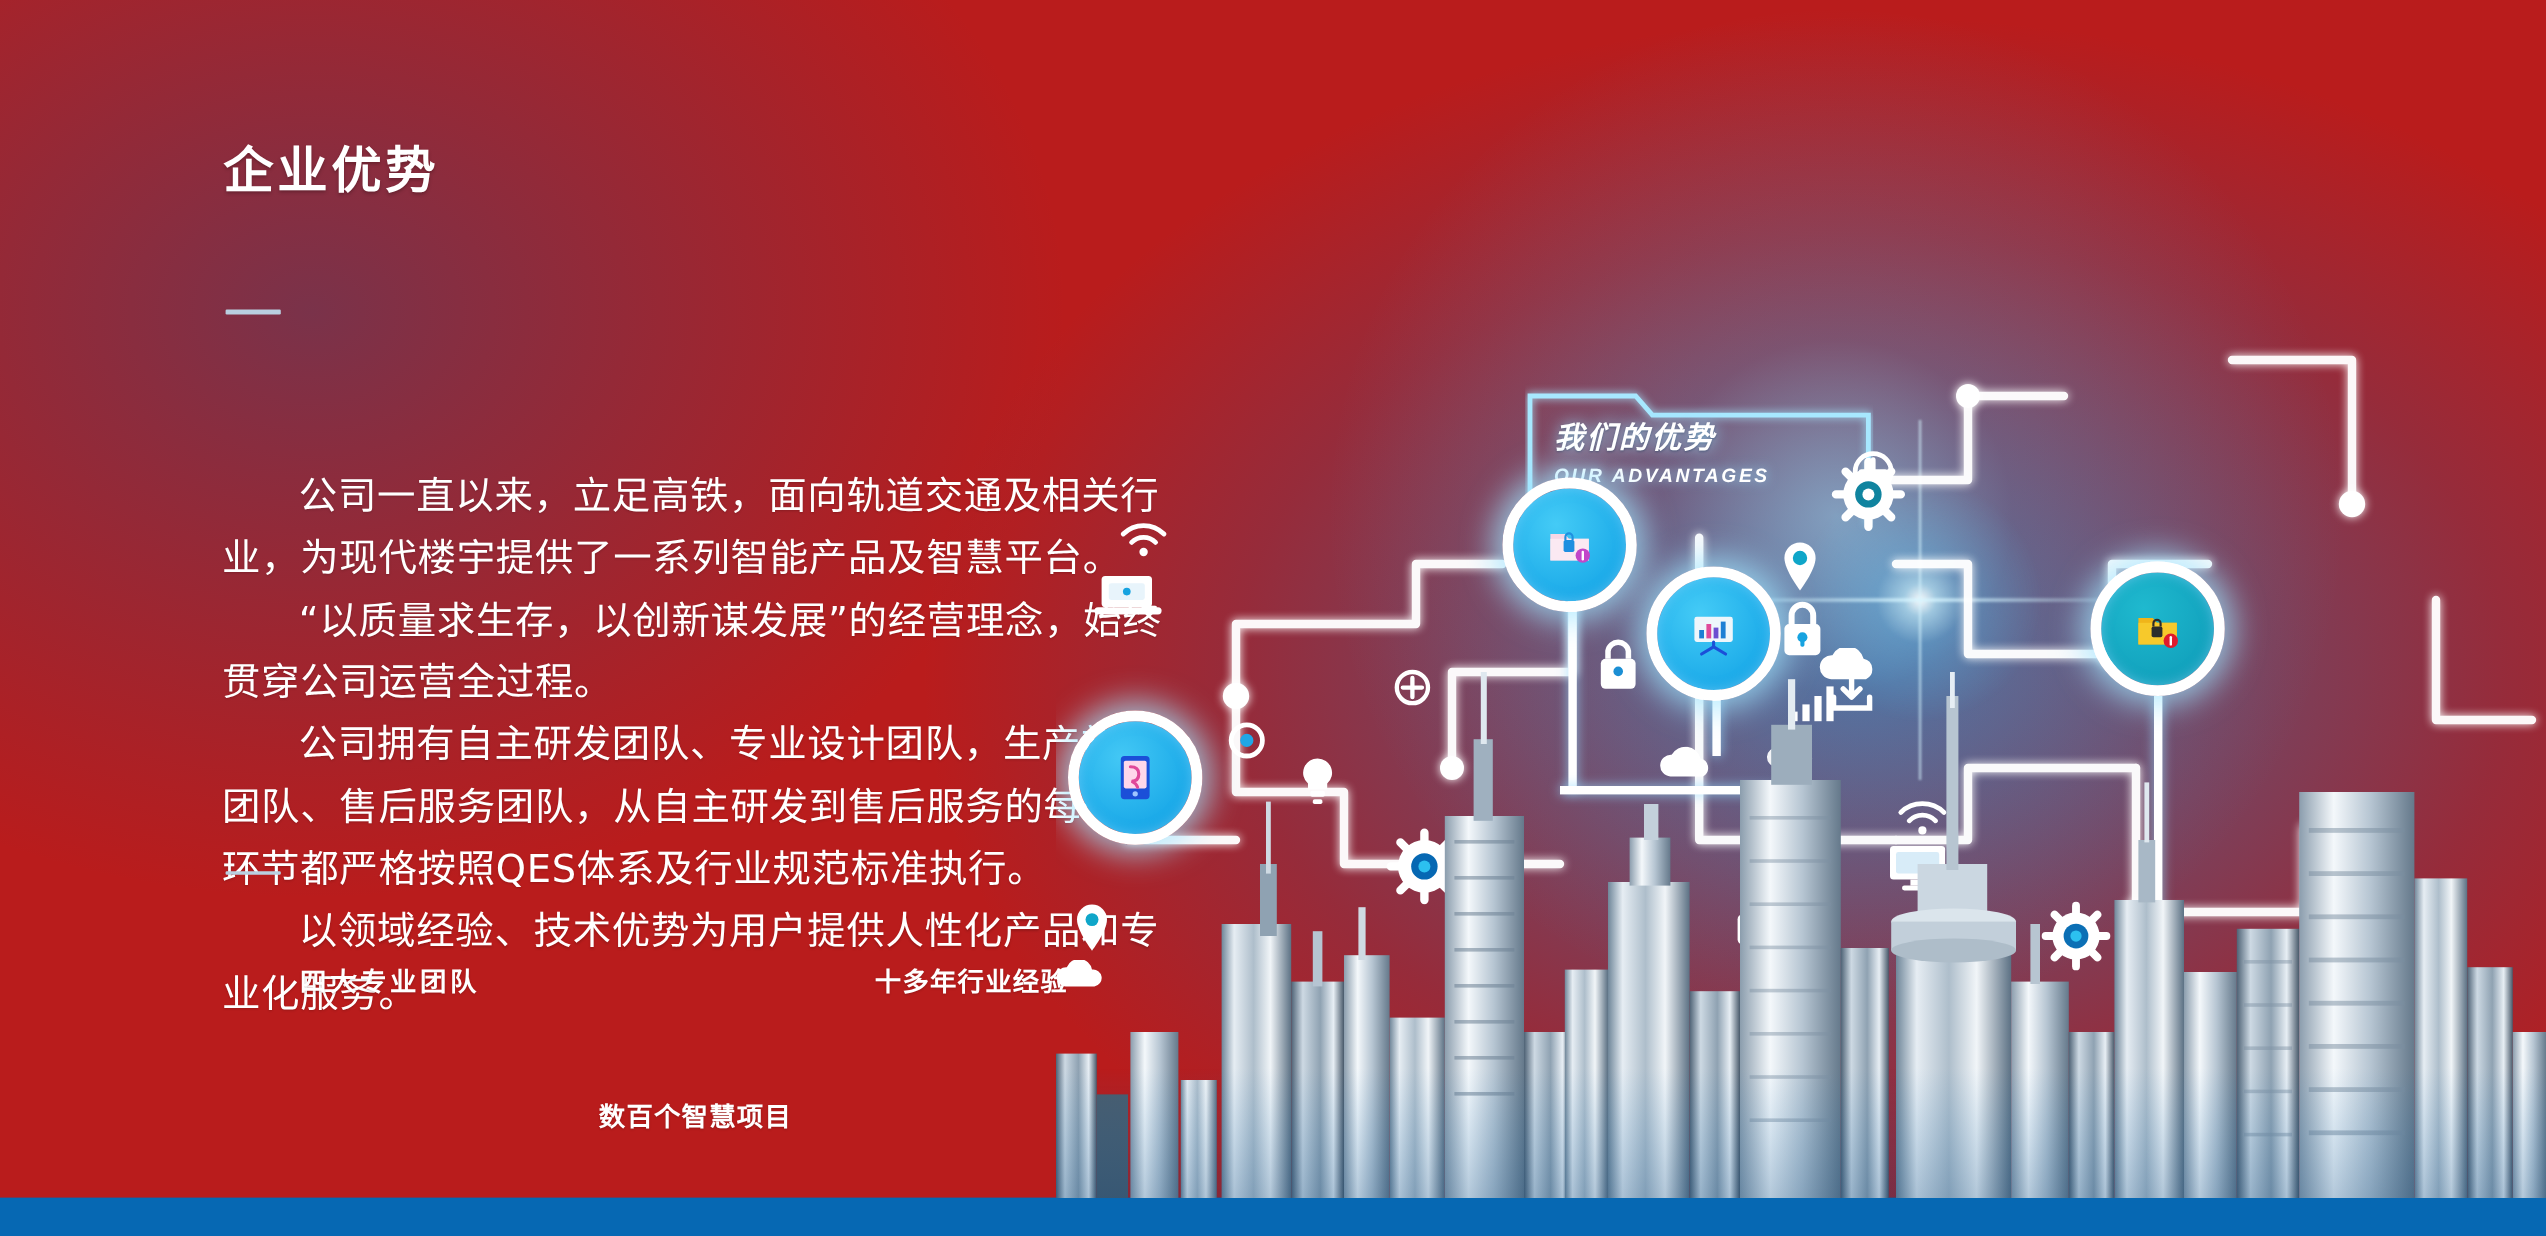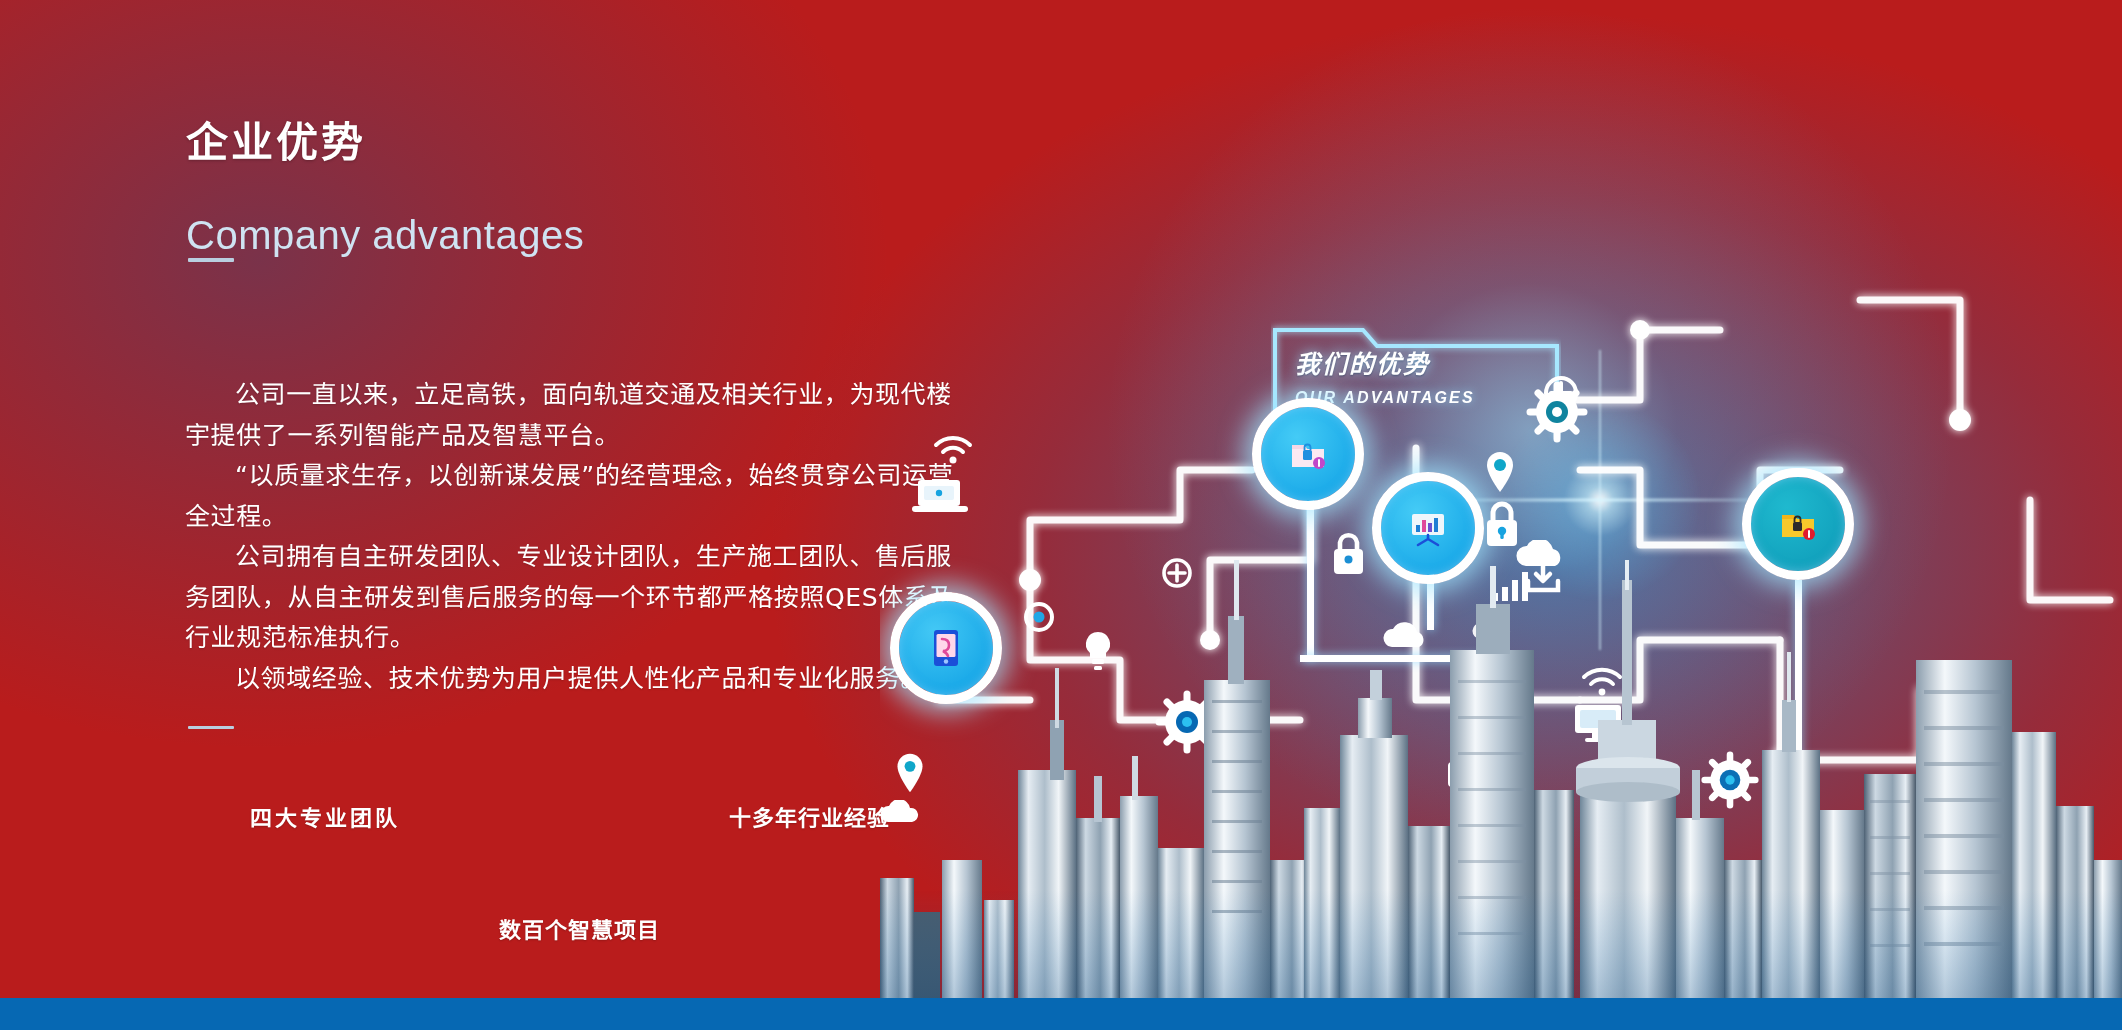--- a/index.html
+++ b/index.html
@@ -135,7 +135,6 @@
   <section class="left">
 
     <h1 class="title-cn">企业优势</h1>
-    <h2 class="title-en">Company advantages</h2>
     <div class="rule-top"></div>
 
     <div class="body-copy">

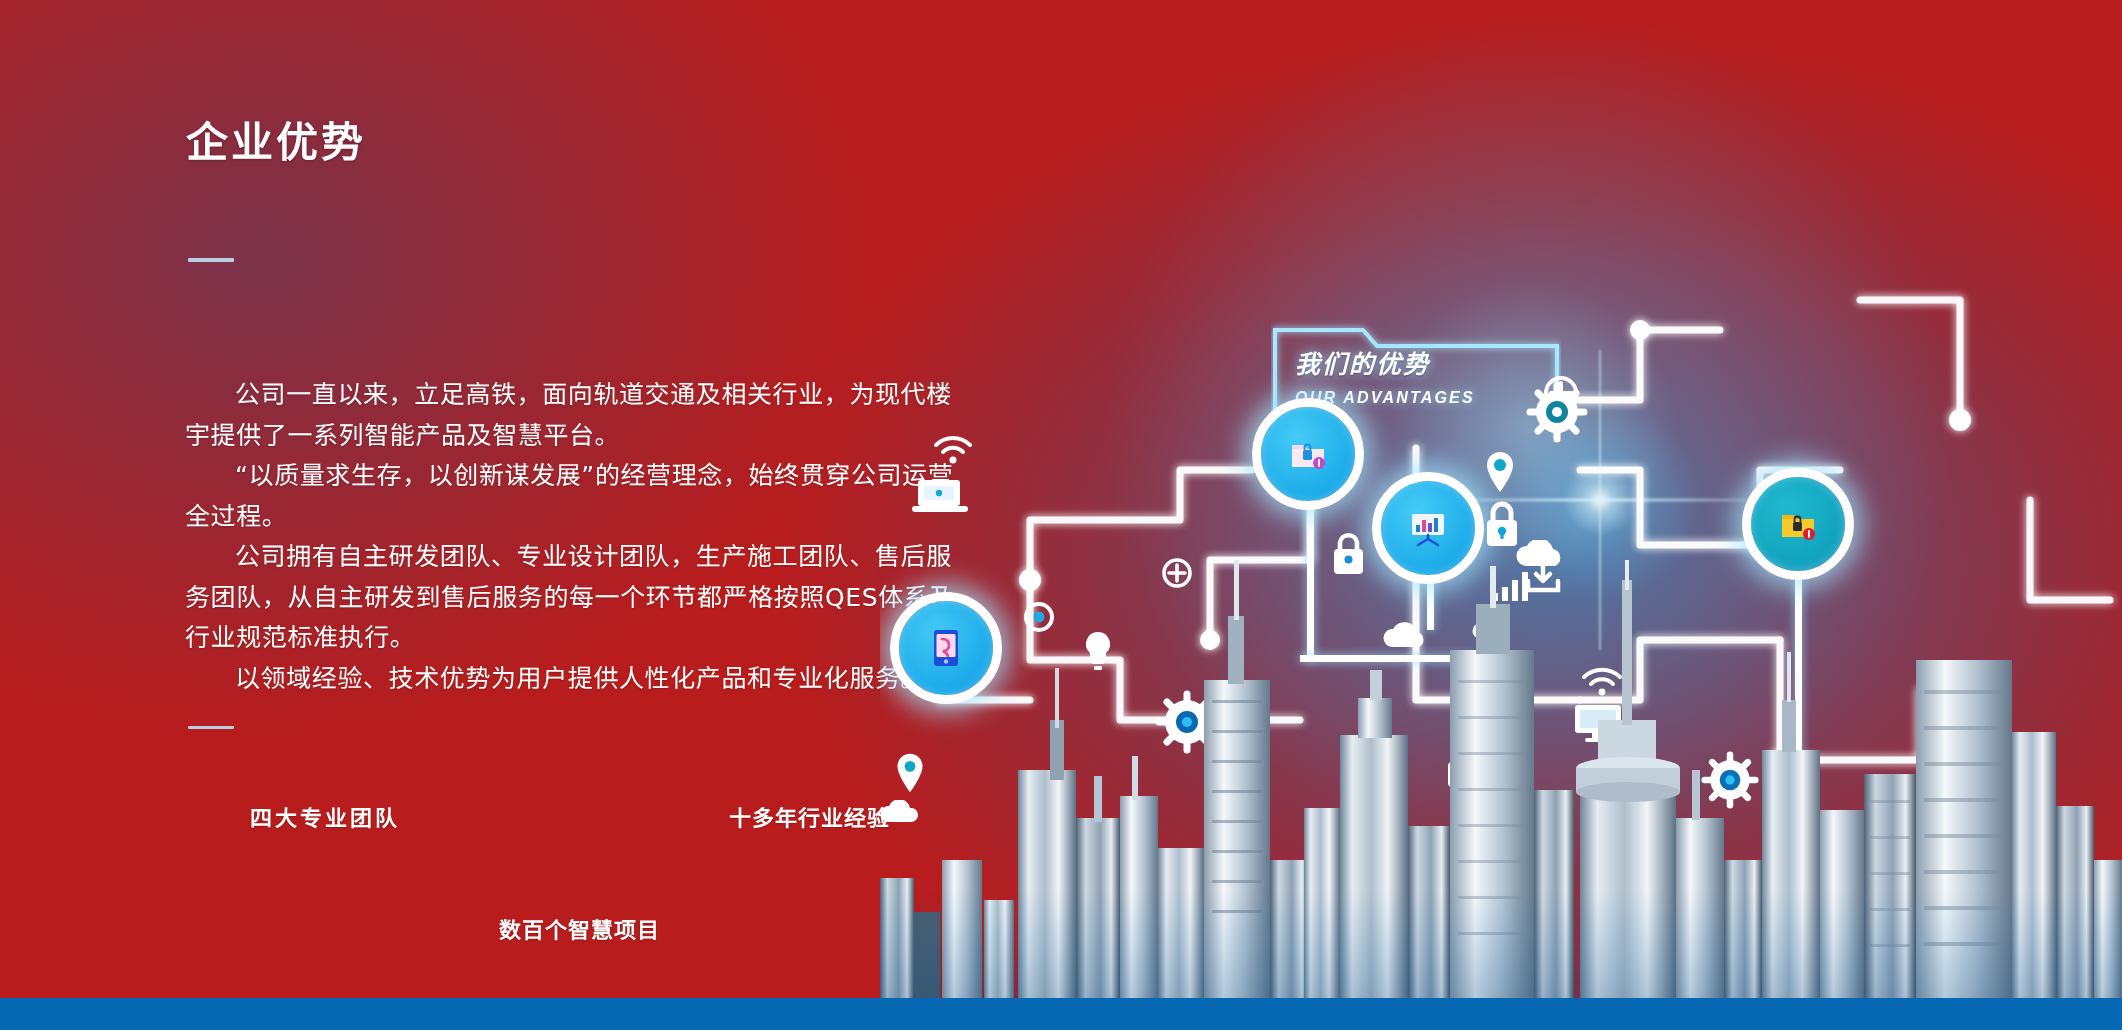--- a/index.html
+++ b/index.html
@@ -42,8 +42,8 @@
   }
 
   .body-copy{
-    position:absolute;left:185px;top:375px;width:790px;
-    color:#ffffff;font-size:25px;line-height:1.62;
+    position:absolute;left:185px;top:388px;width:790px;
+    color:#ffffff;font-size:32px;line-height:1.62;
     font-family:"DejaVu Sans","Liberation Sans",sans-serif;
     letter-spacing:.6px;
     text-shadow:0 1px 2px rgba(0,0,0,.18);

